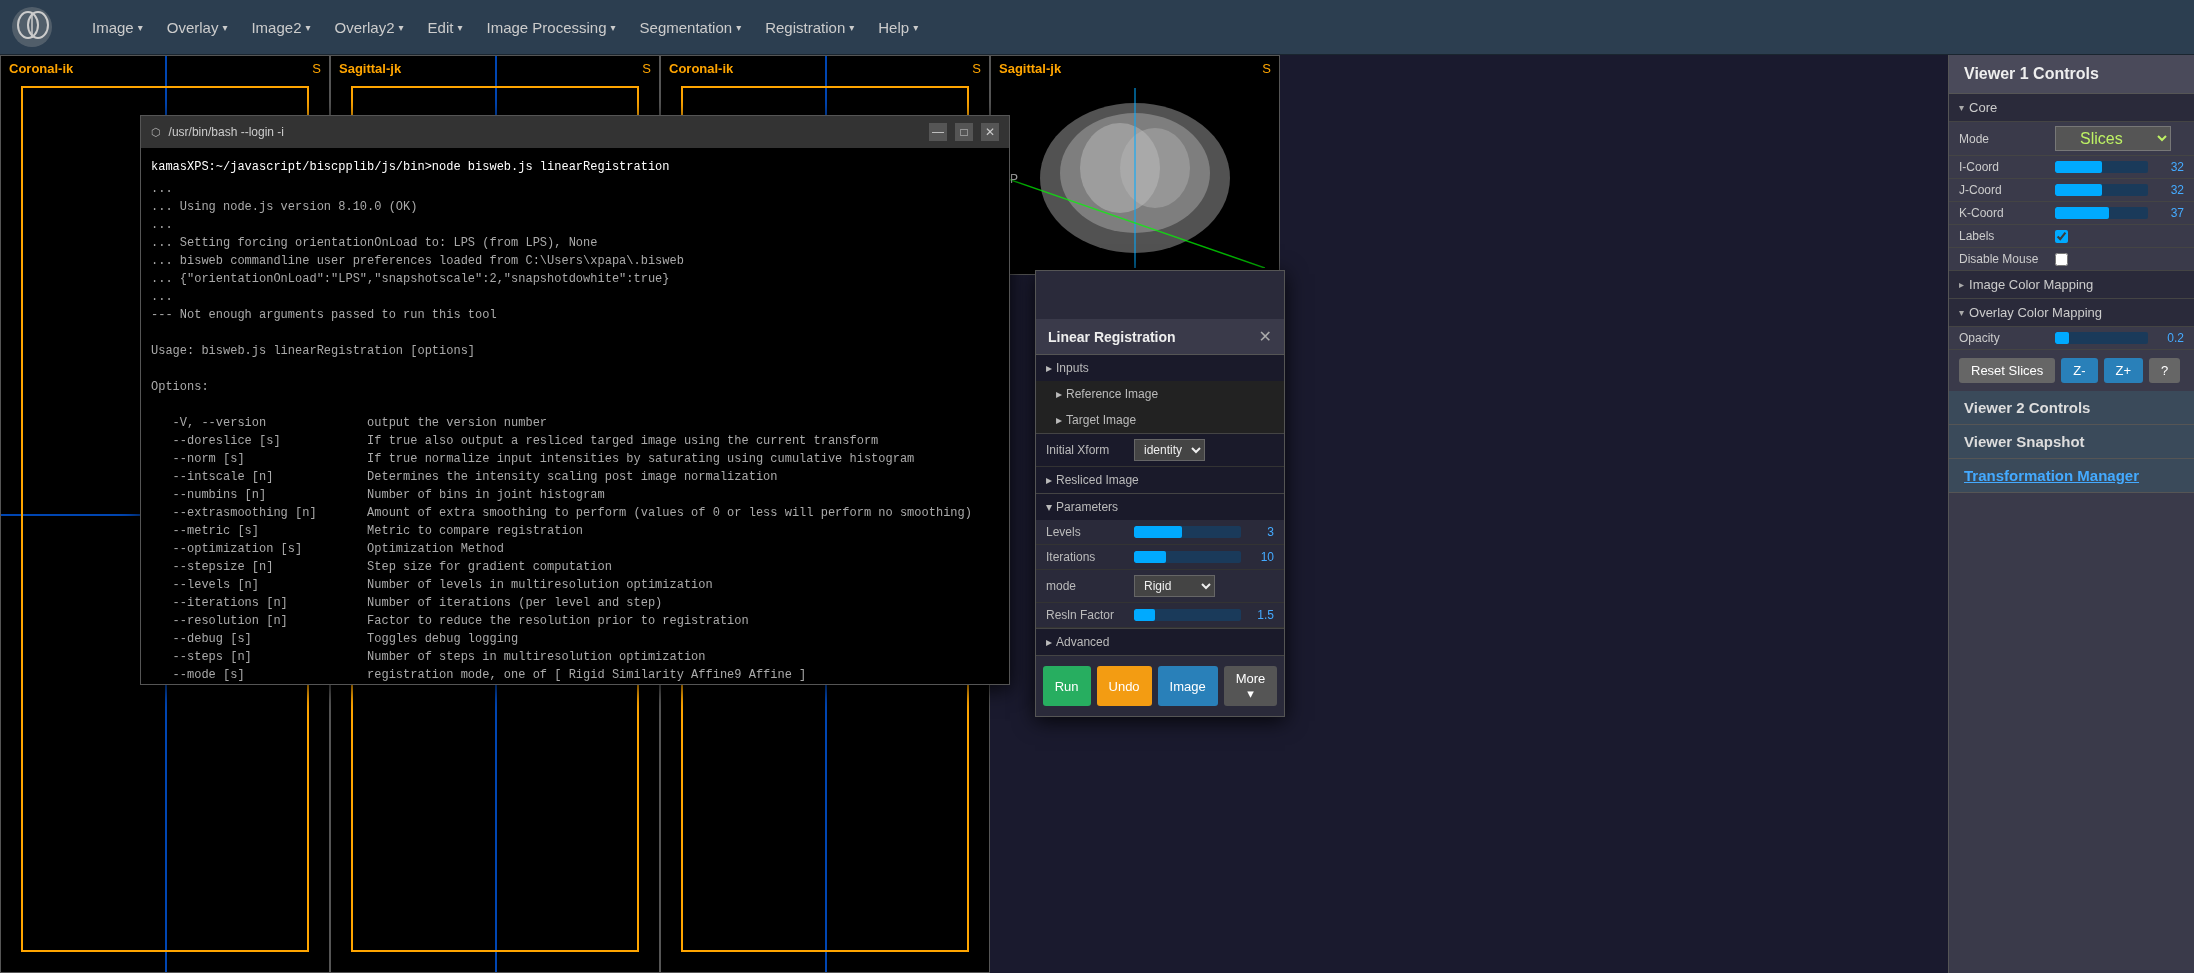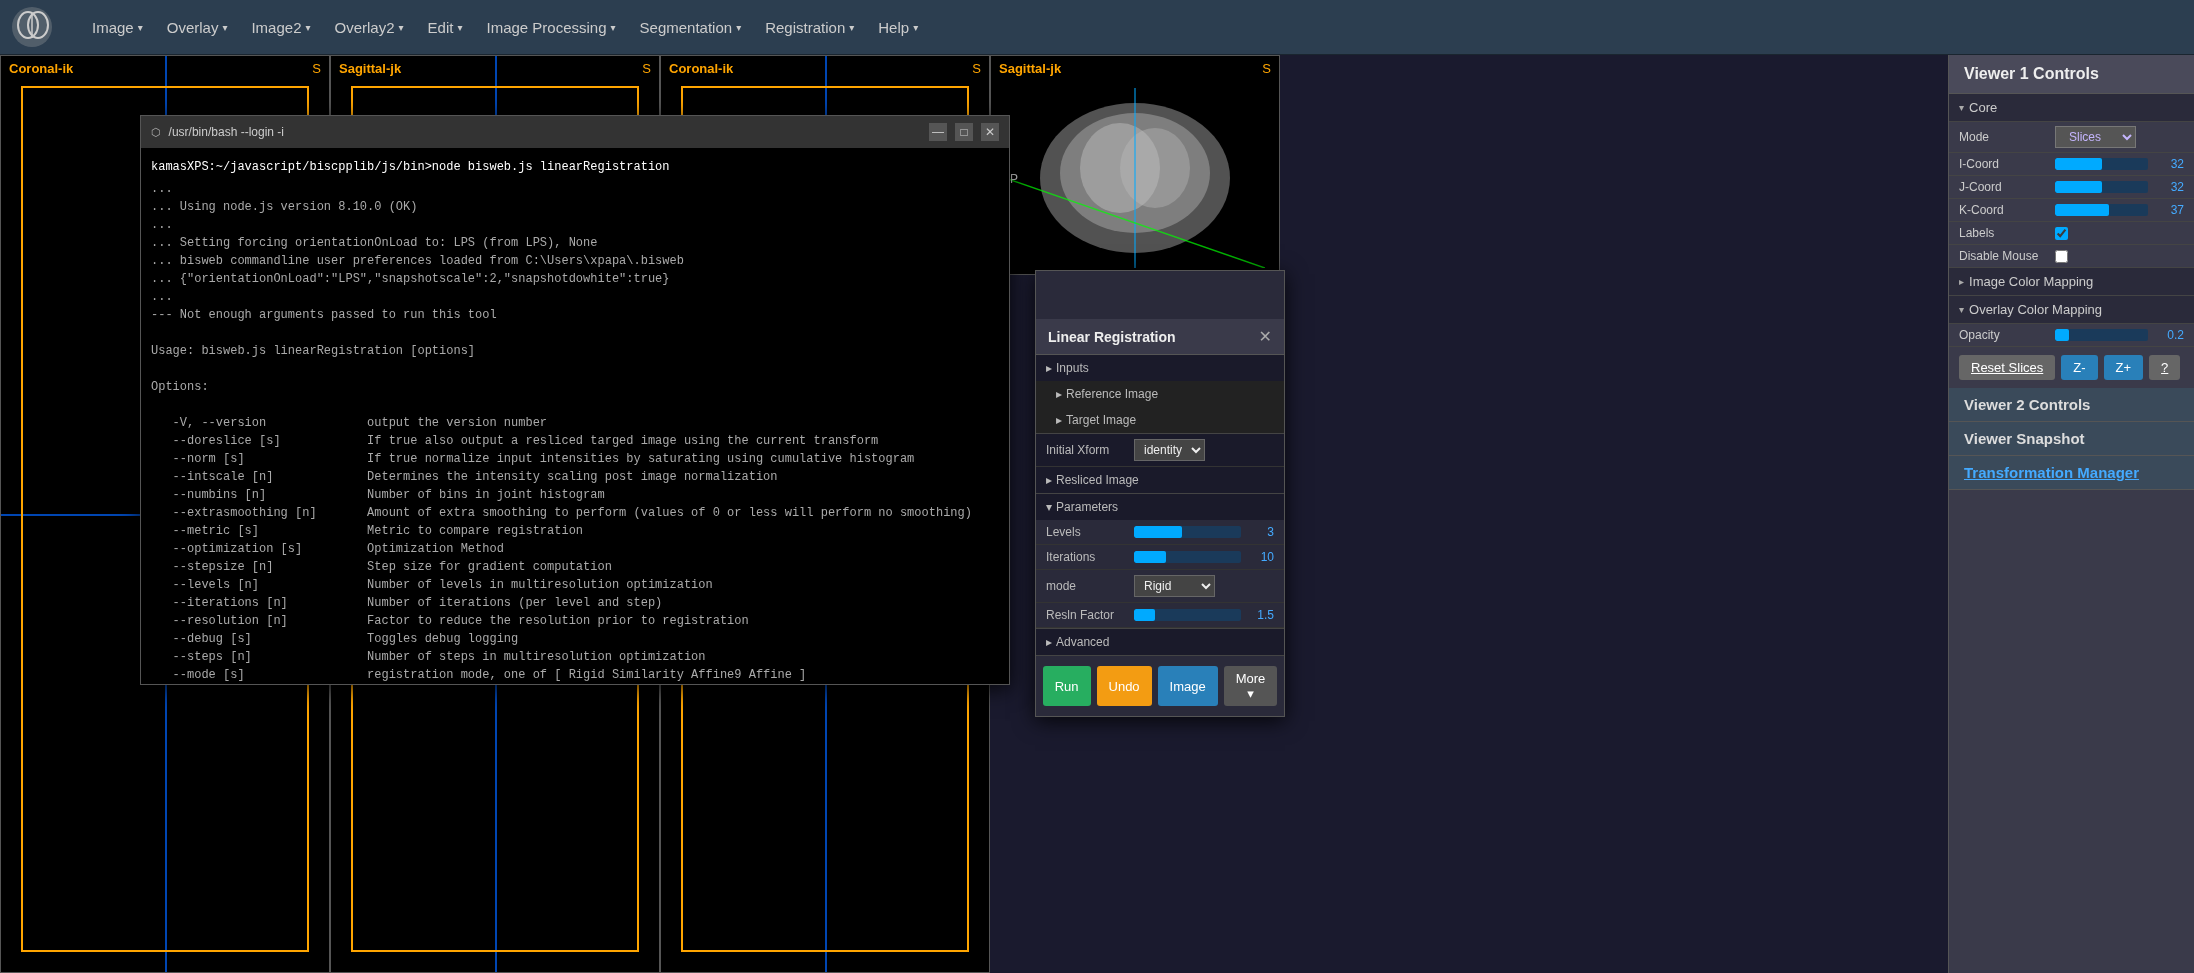--- a/index.html
+++ b/index.html
@@ -162,10 +162,10 @@
 
     .mode-select {
       background: #555;
-      color: #c4b5fd;
+      color: #bef264;
       border: 1px solid #777;
-      padding: 2px 9px;
-      font-size: 12px;
+      padding: 2px 20px;
+      font-size: 16px;
     }
 
     .checkbox-blue {

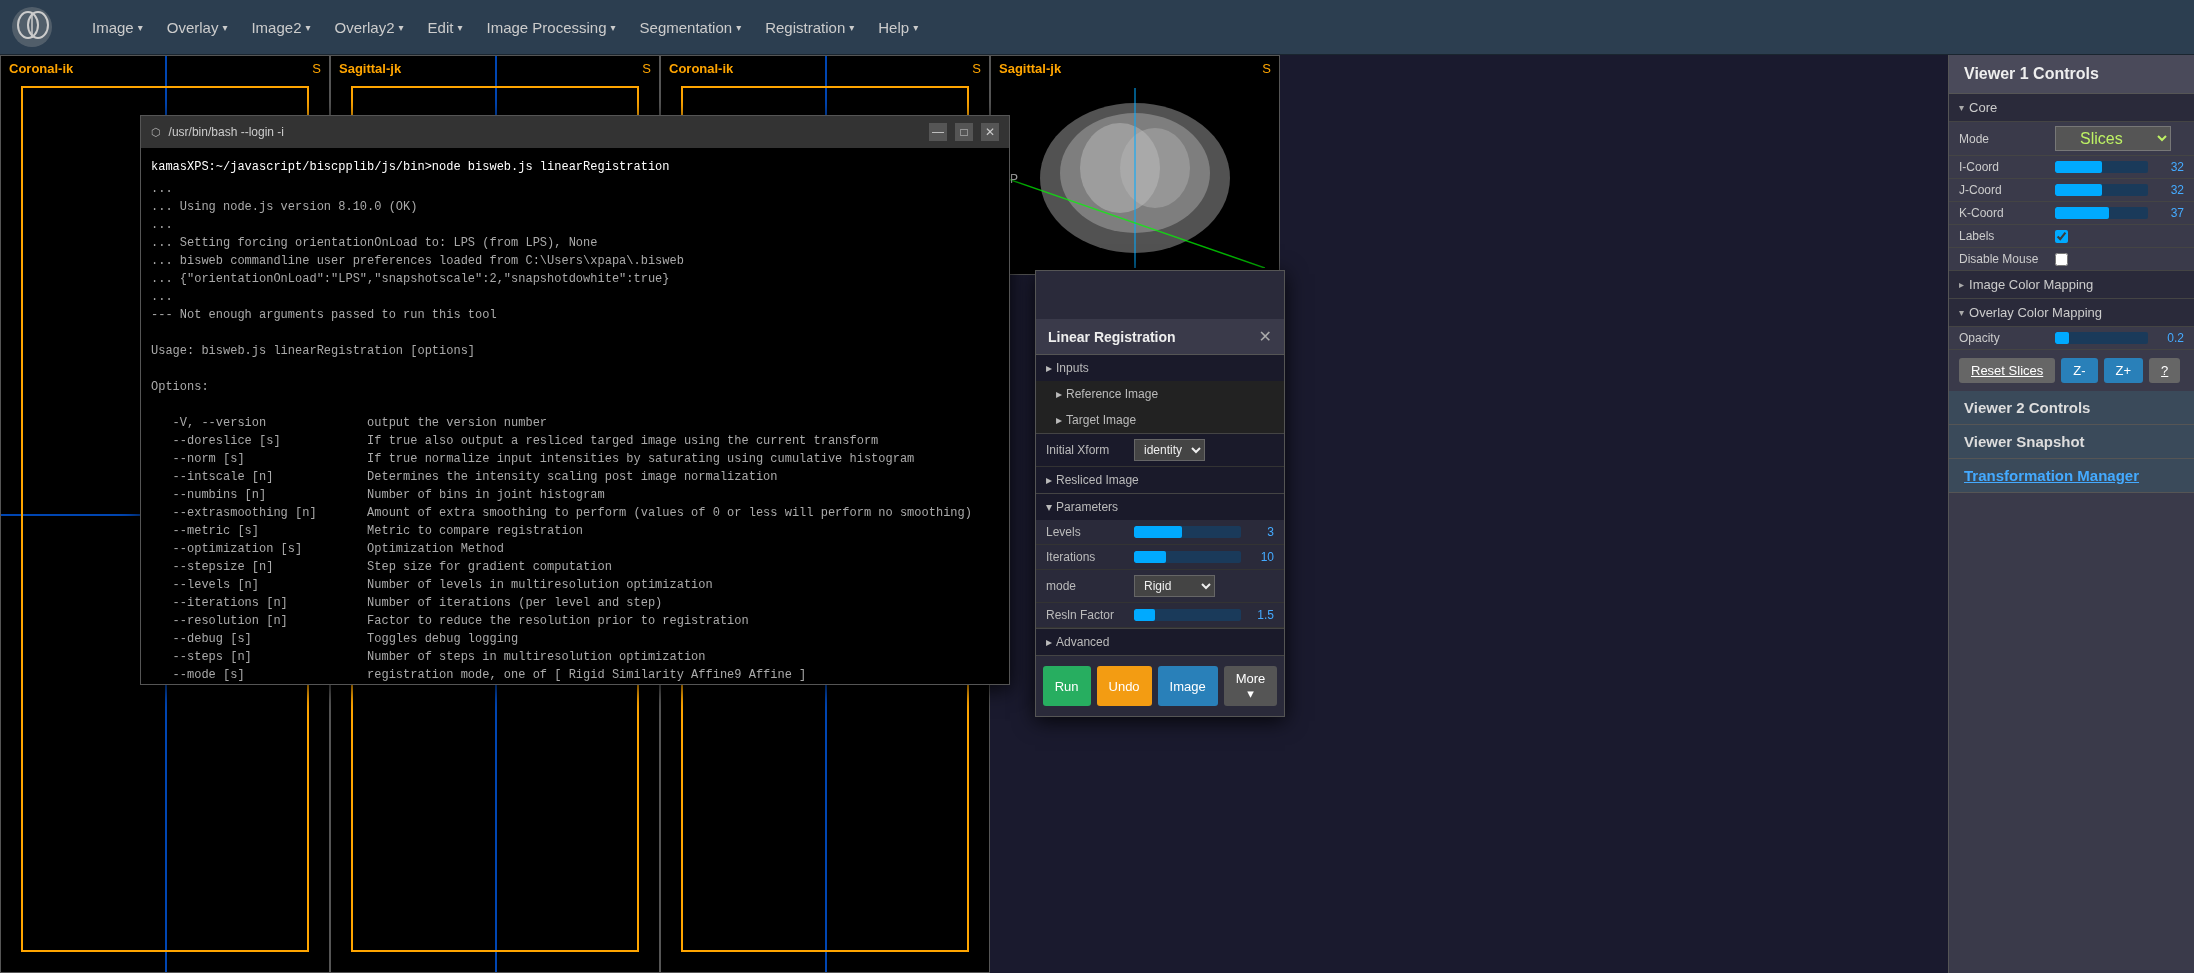--- a/index.html
+++ b/index.html
@@ -190,7 +190,7 @@
       color: #fff;
     }
 
-    .btn-gray { background: #666; text-decoration: underline; }
+    .btn-gray { background: #666; }
     .btn-blue { background: #2980b9; }
 
     .viewer-section-header {

